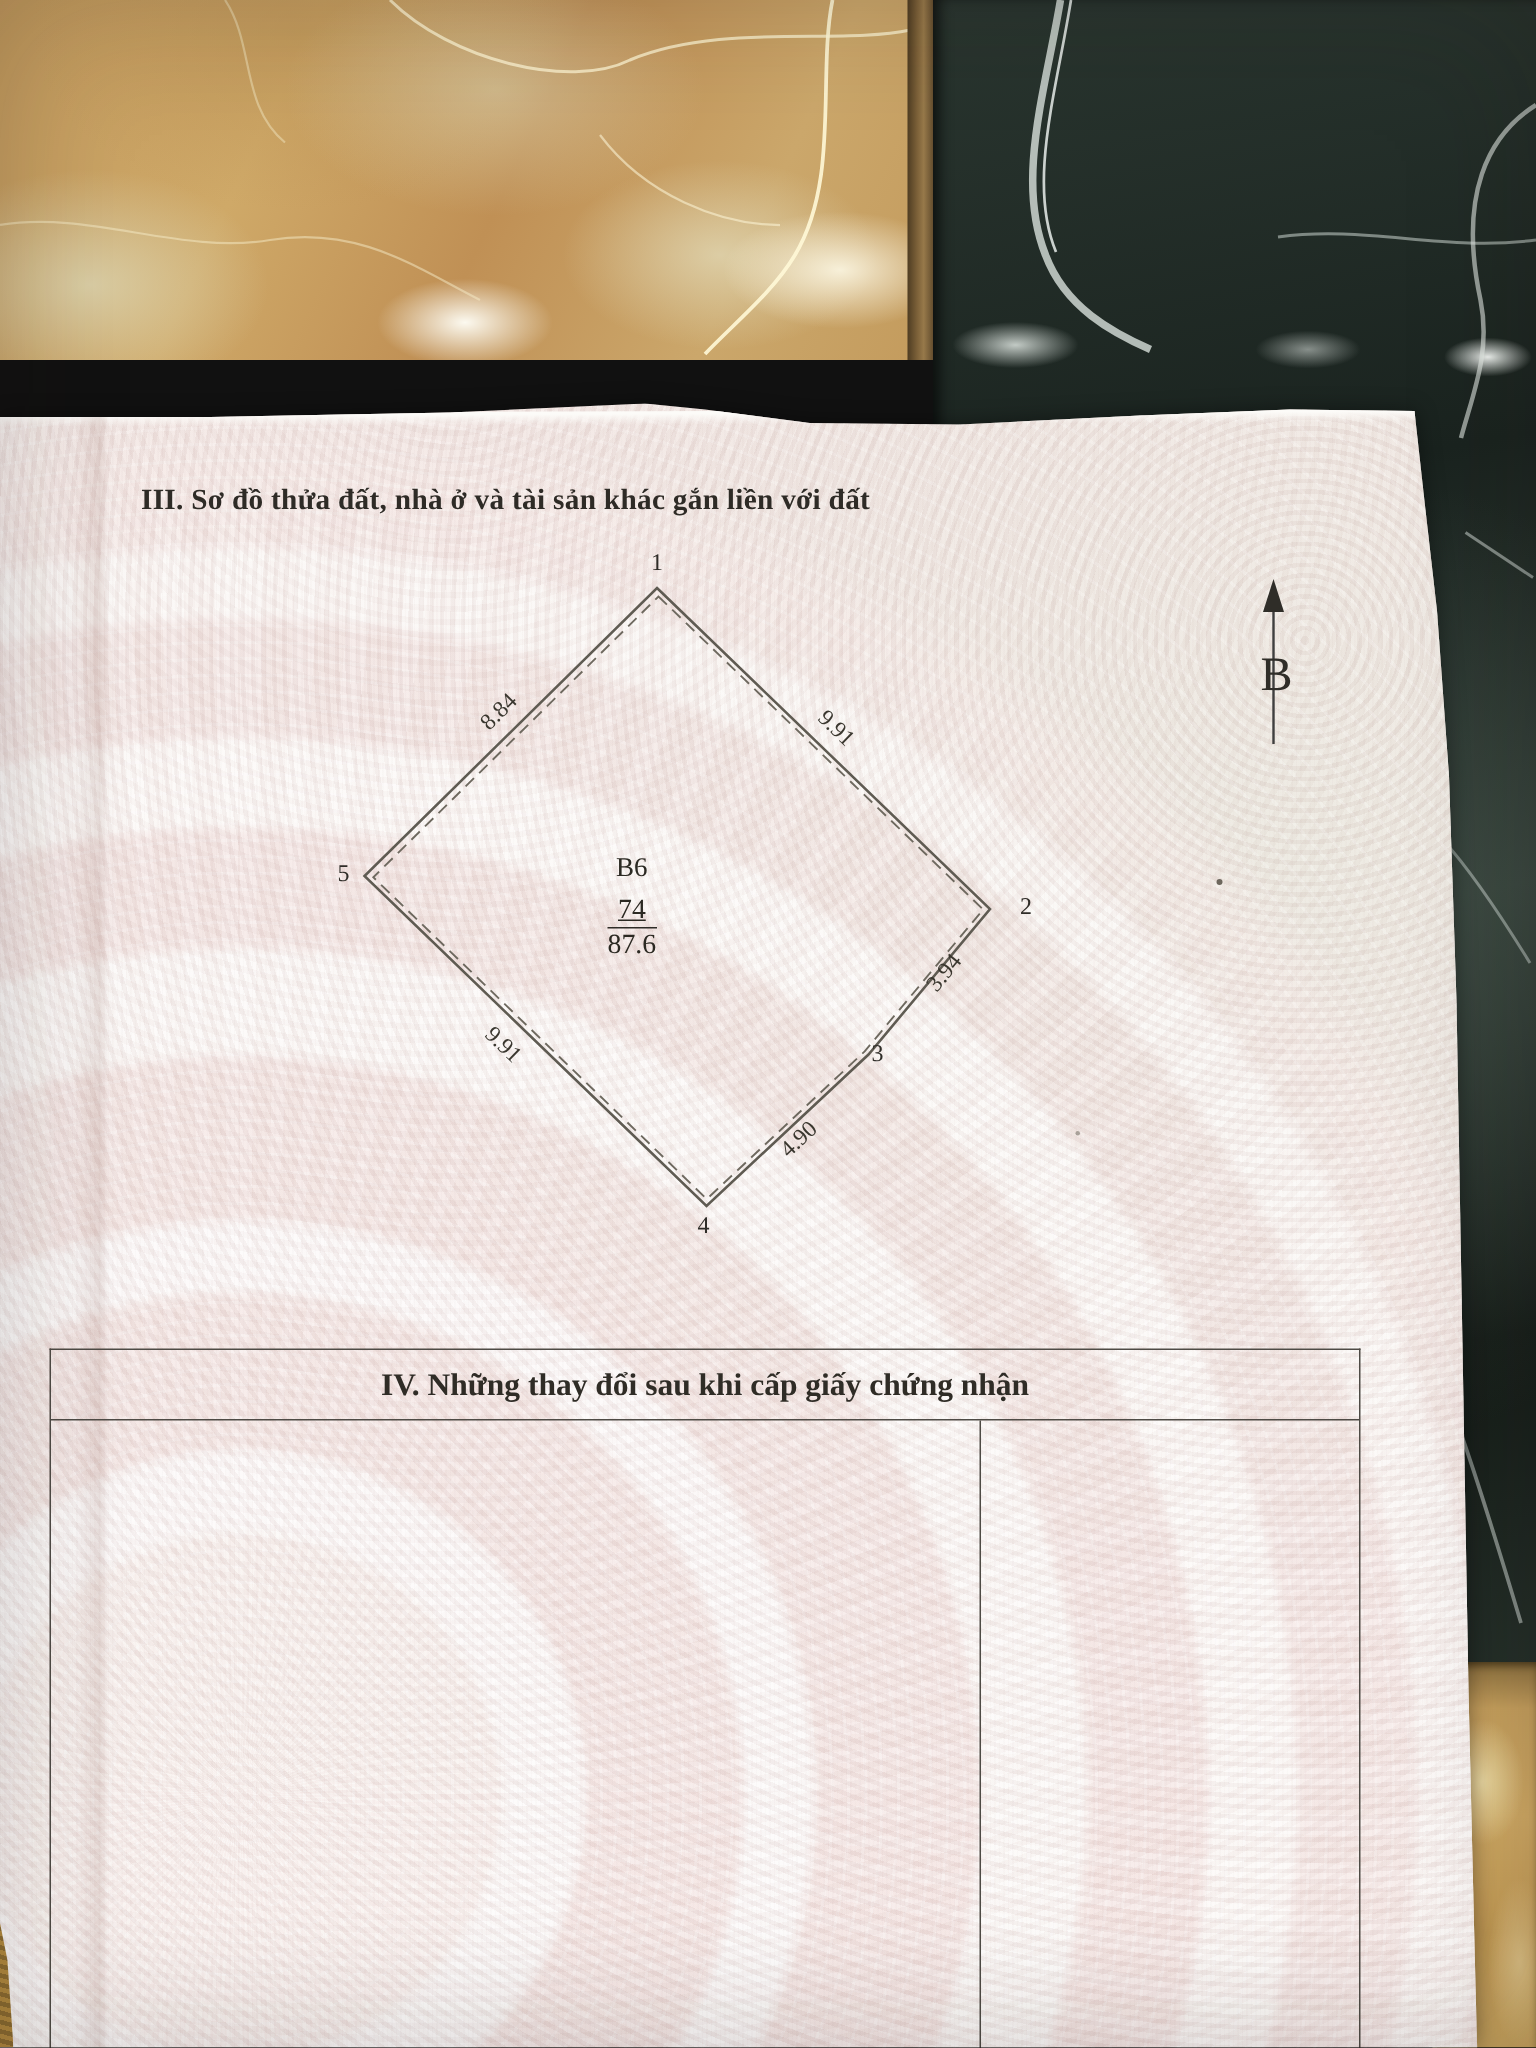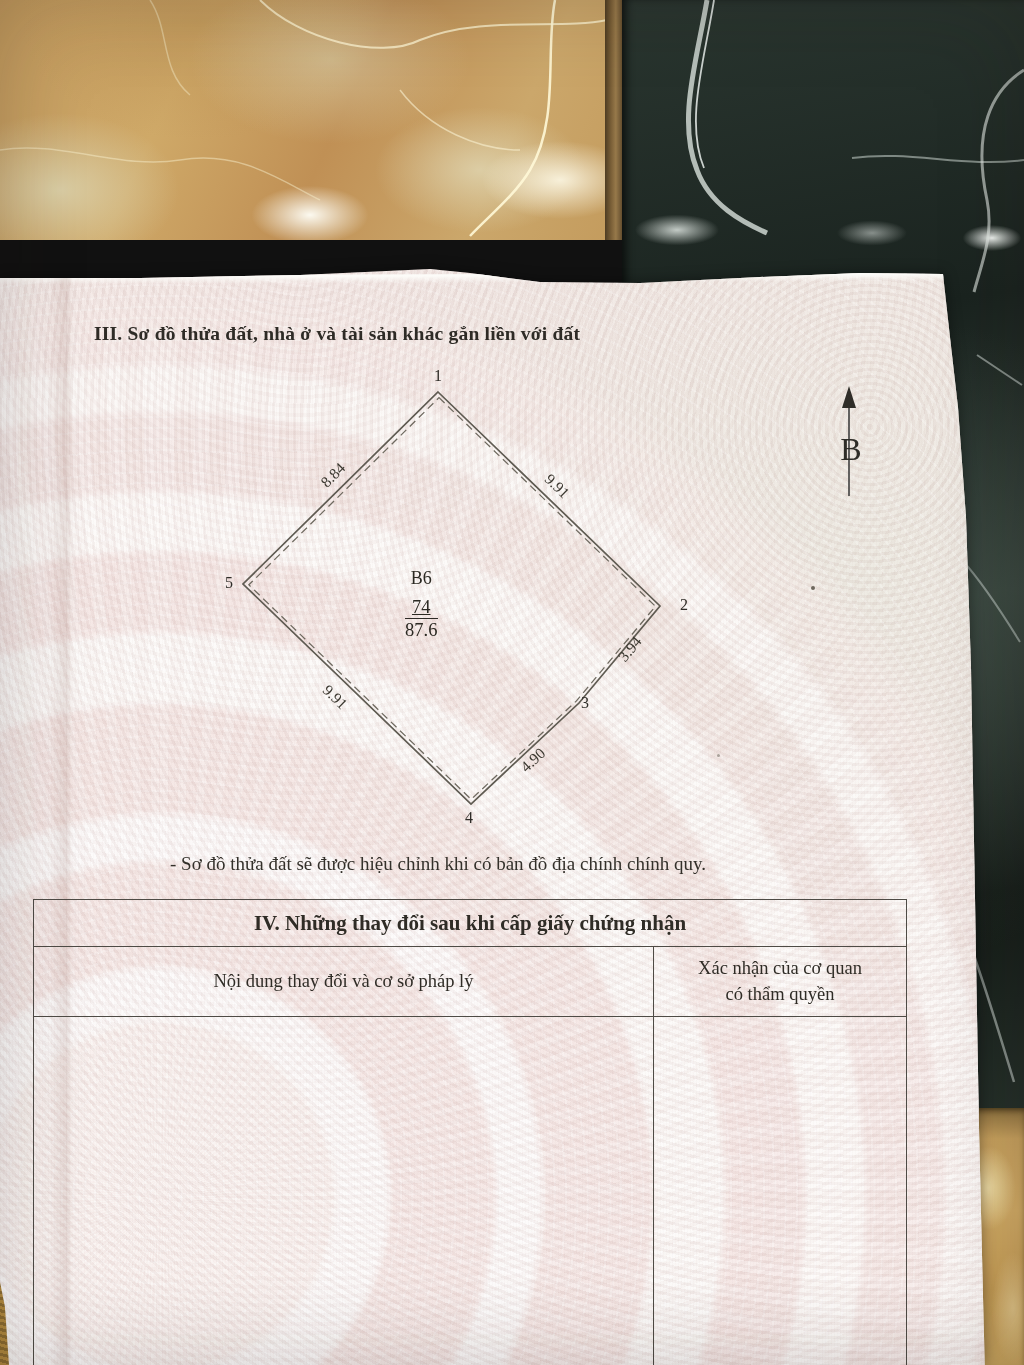--- a/index.html
+++ b/index.html
@@ -237,7 +237,6 @@
     <div class="speck s1"></div>
     <div class="speck s2"></div>
 
-    <div class="footnote">- Sơ đồ thửa đất sẽ được hiệu chỉnh khi có bản đồ địa chính chính quy.</div>
 
     <div class="tbl">
       <div class="tbl-title">IV. Những thay đổi sau khi cấp giấy chứng nhận</div>

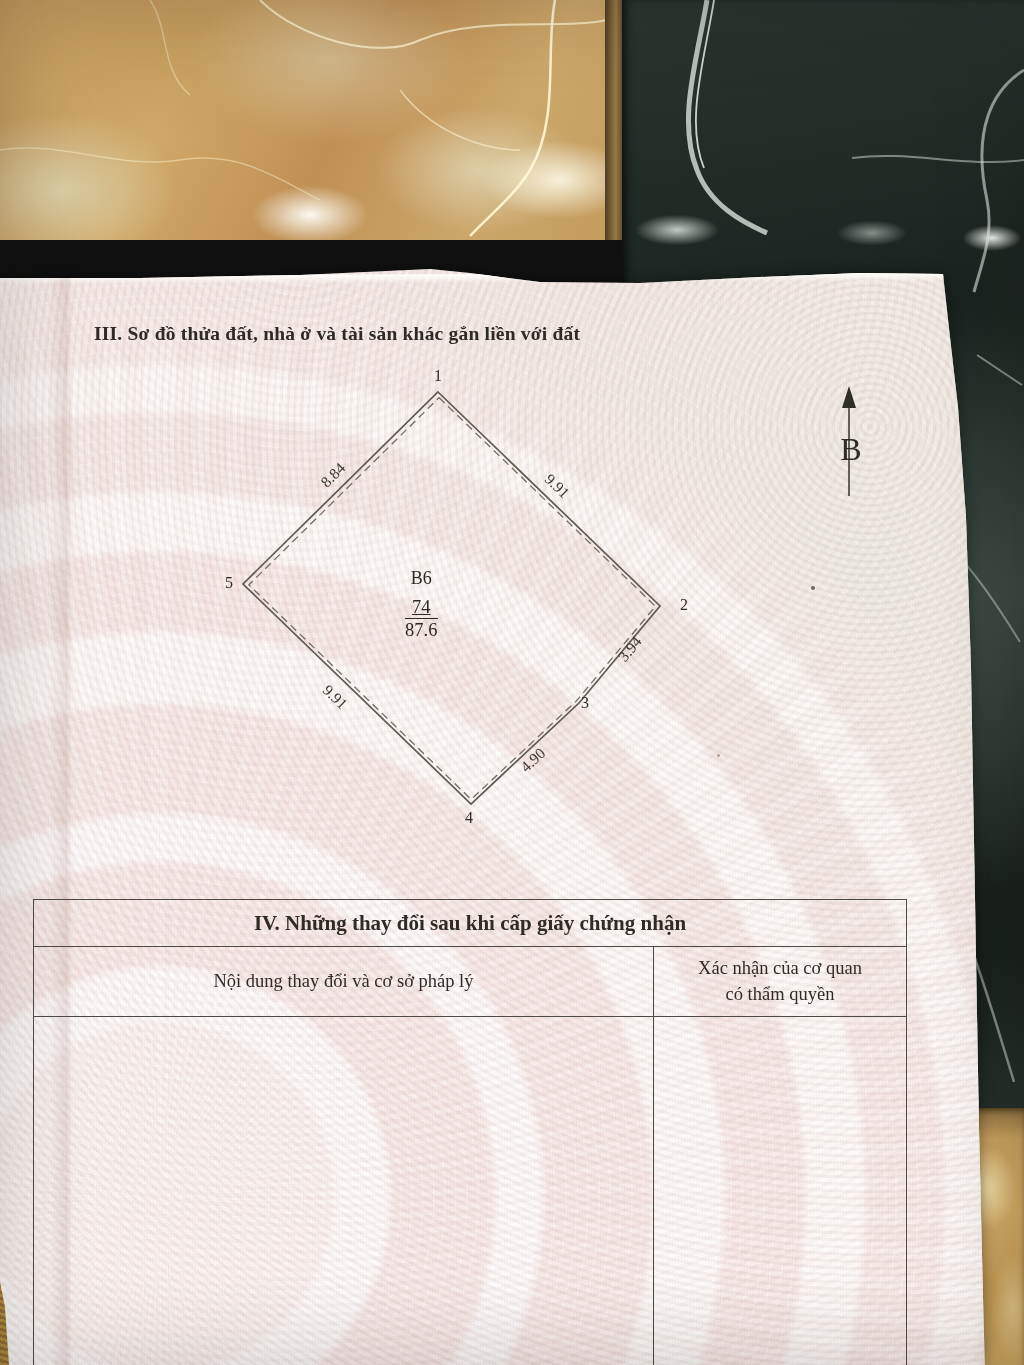--- a/index.html
+++ b/index.html
@@ -240,13 +240,6 @@
 
     <div class="tbl">
       <div class="tbl-title">IV. Những thay đổi sau khi cấp giấy chứng nhận</div>
-      <div class="tbl-heads">
-        <div class="cell-left">Nội dung thay đổi và cơ sở pháp lý</div>
-        <div class="cell-right">
-          <span>Xác nhận của cơ quan</span>
-          <span>có thẩm quyền</span>
-        </div>
-      </div>
       <div class="tbl-body">
         <div class="cell-left"></div>
         <div class="cell-right"></div>

